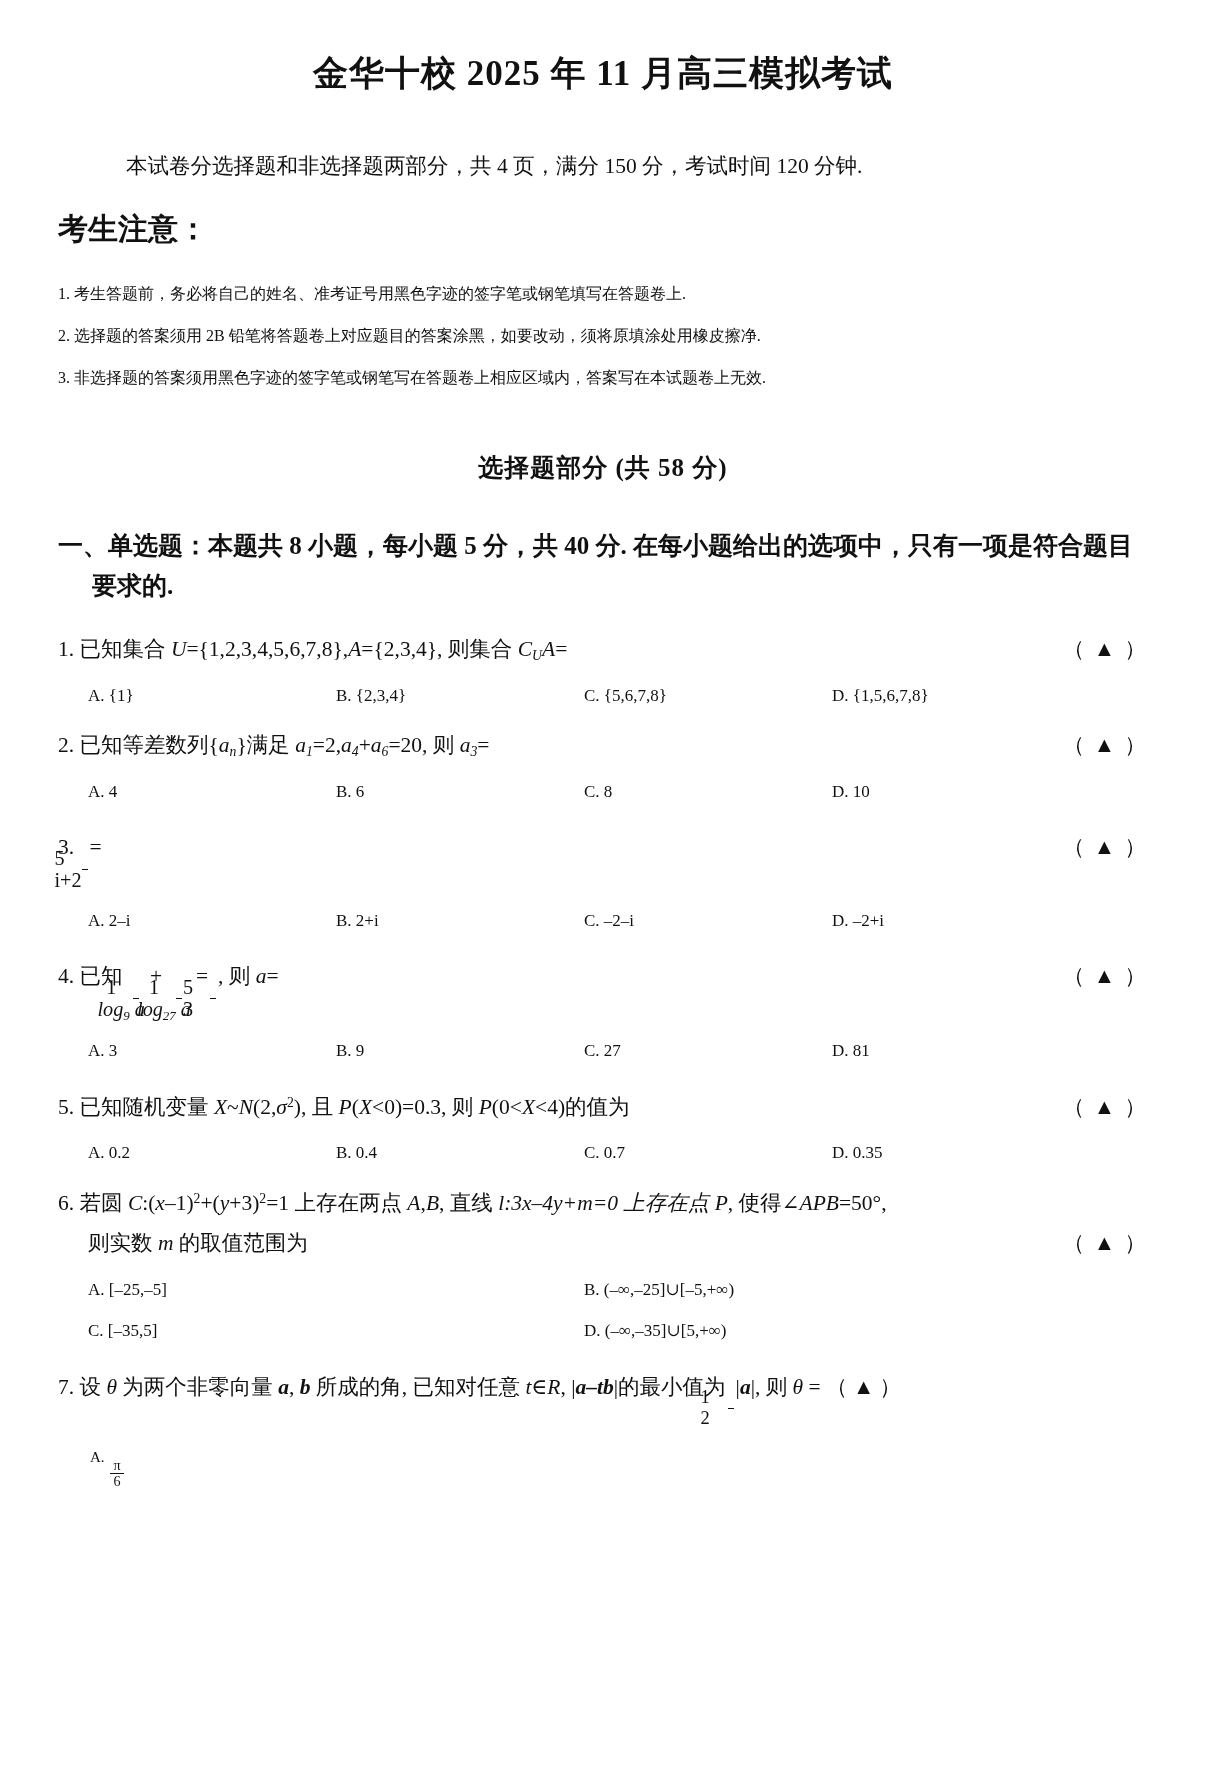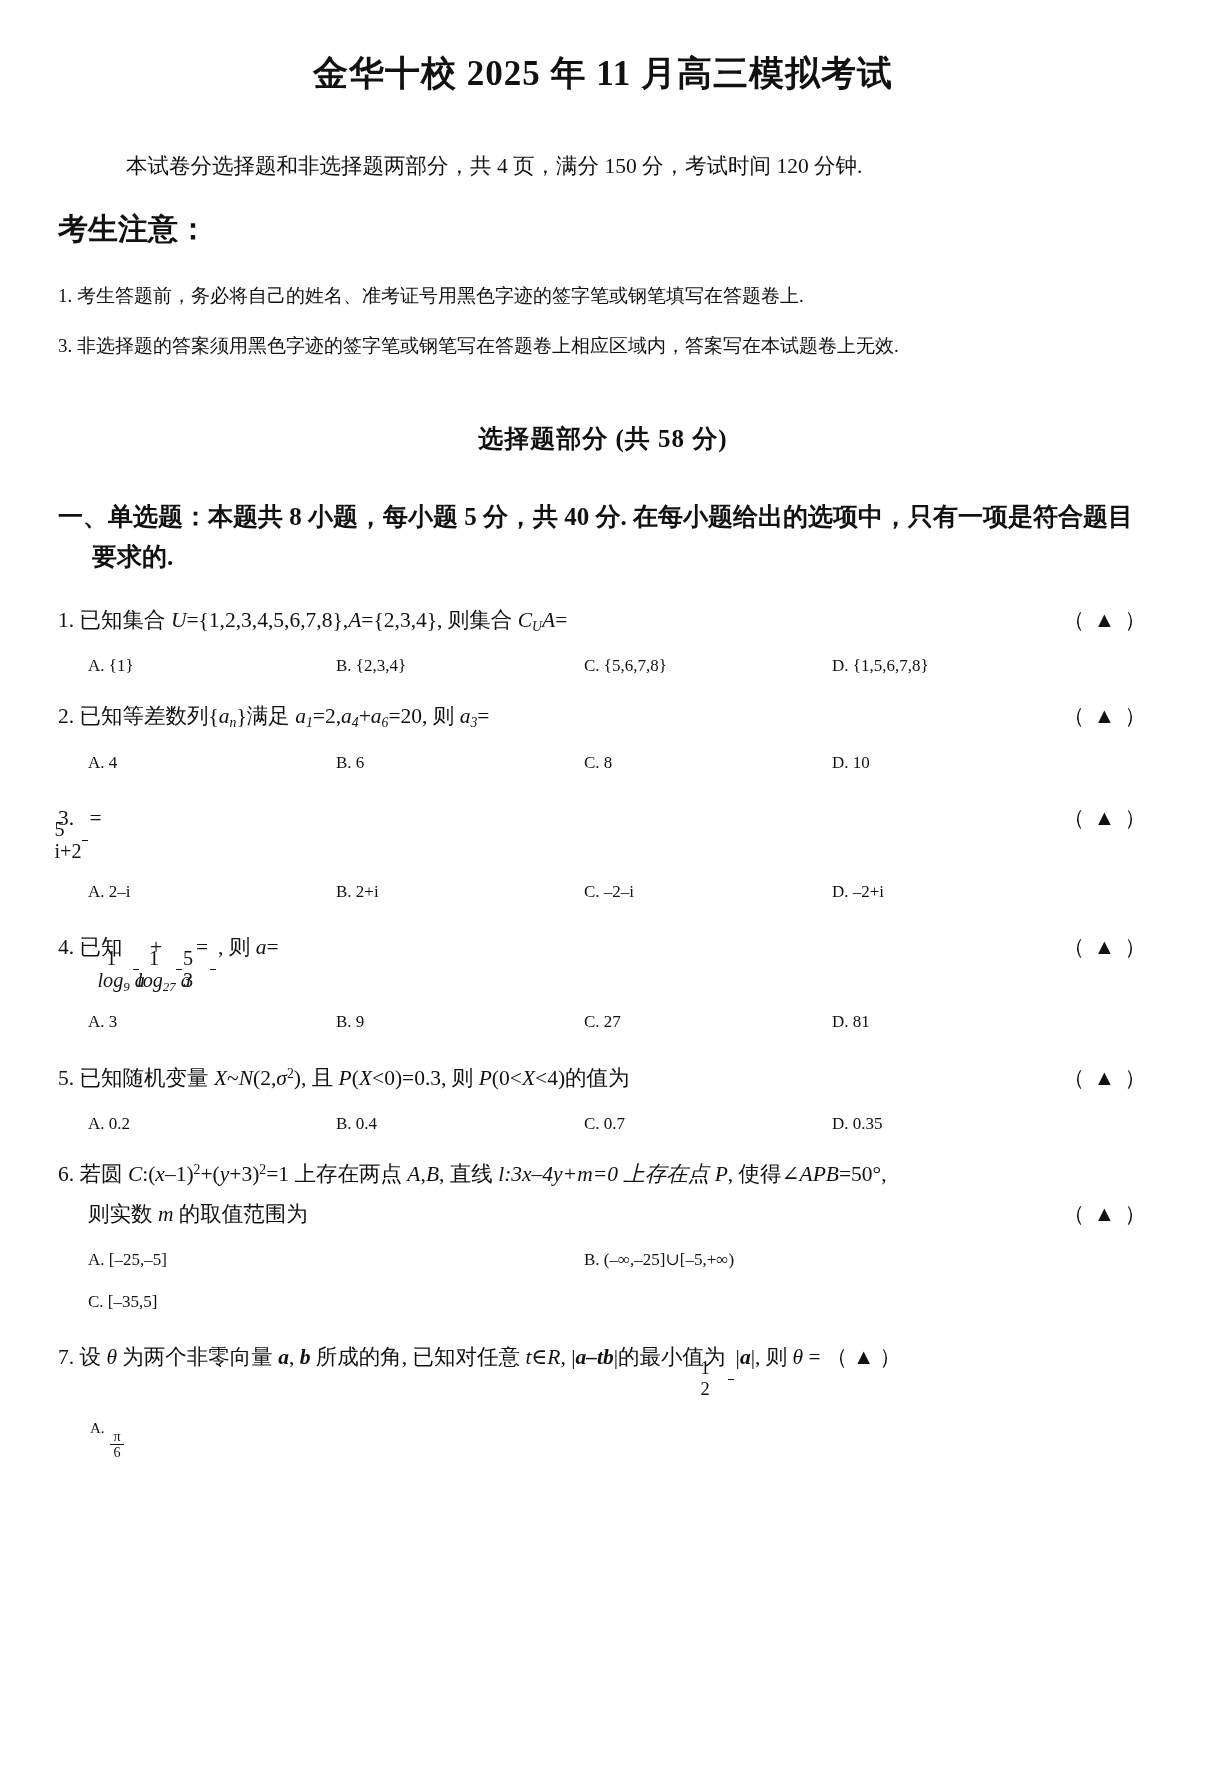--- a/index.html
+++ b/index.html
@@ -55,7 +55,7 @@
     line-height: 1.5;
   }
   .notice {
-    font-size: 19px;
+    font-size: 16px;
     margin-top: 6px;
     line-height: 1.62;
     padding-left: 33px;

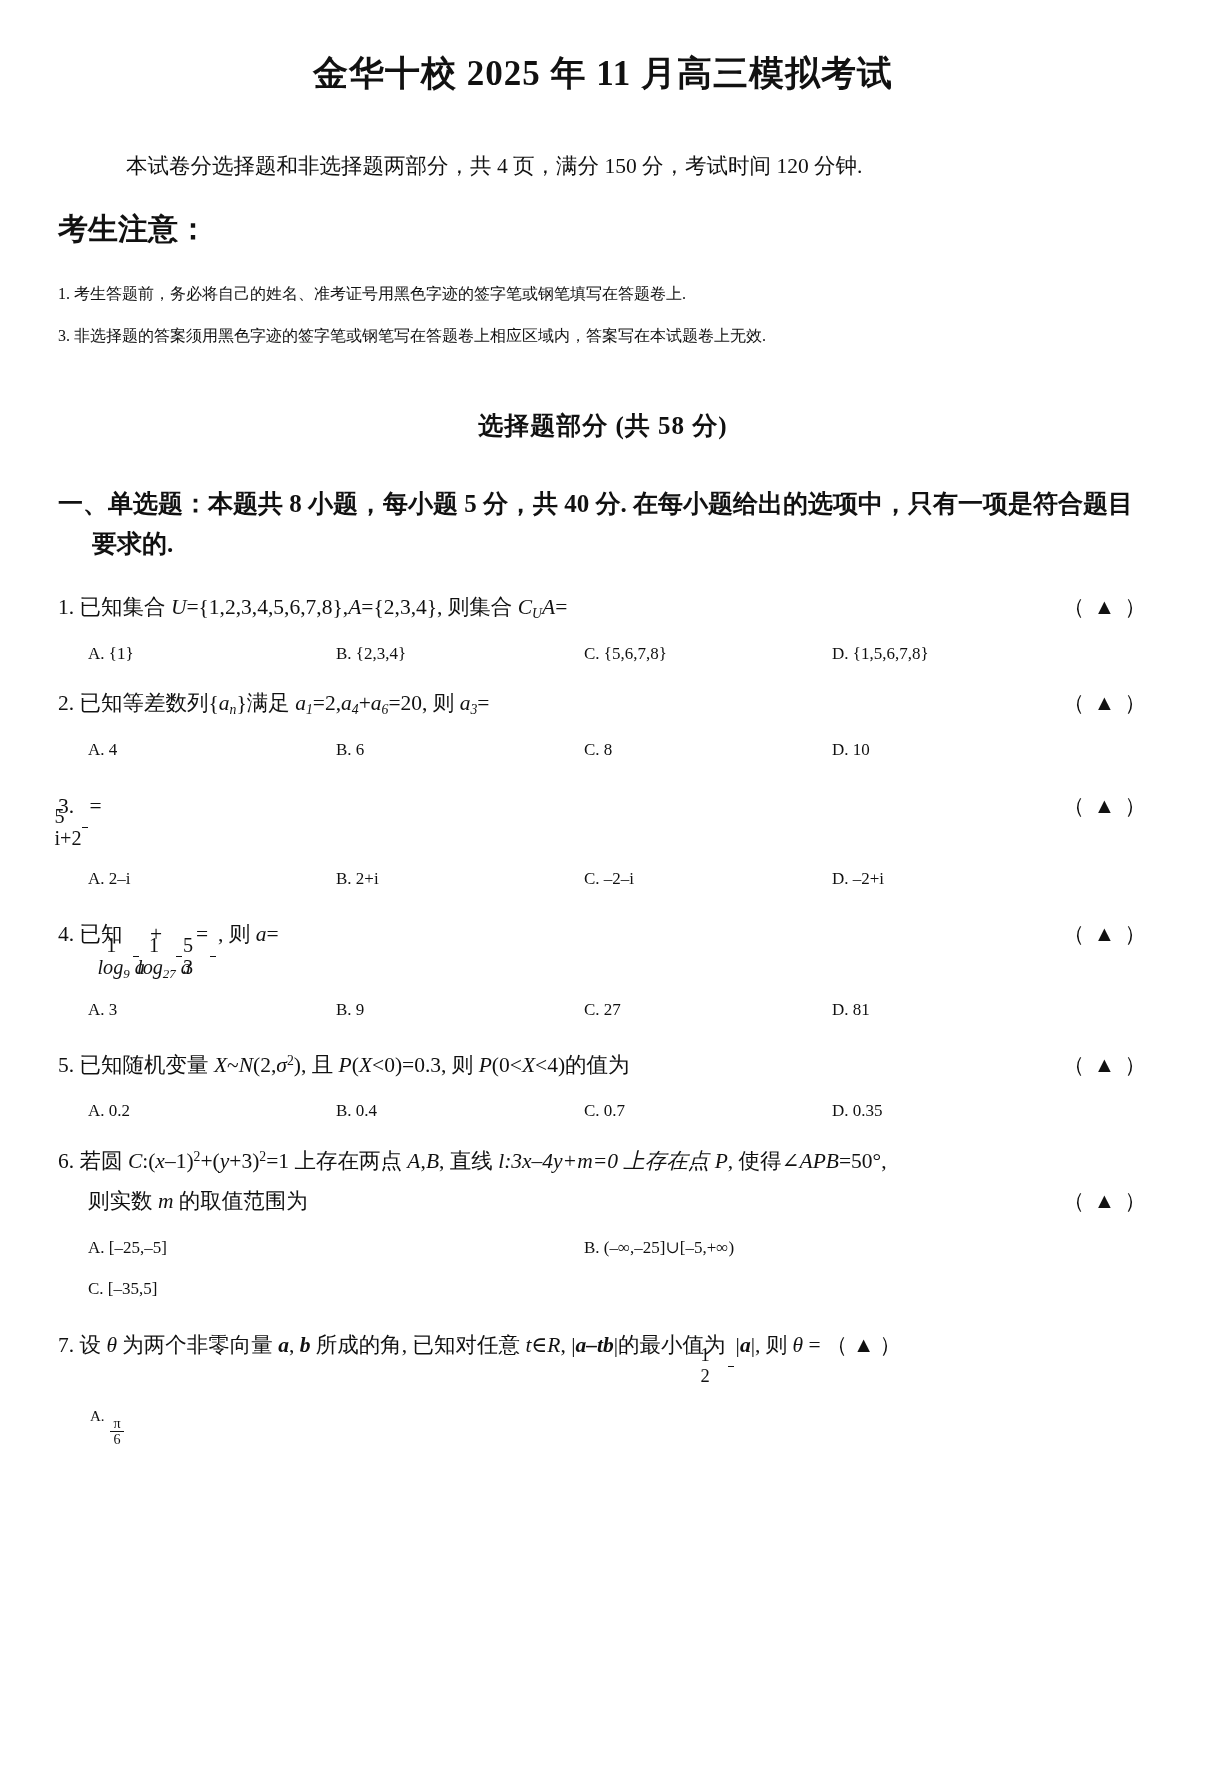--- a/index.html
+++ b/index.html
@@ -156,6 +156,7 @@
   <p class="notice-head">考生注意：</p>
 
   <p class="notice">1. 考生答题前，务必将自己的姓名、准考证号用黑色字迹的签字笔或钢笔填写在答题卷上.</p>
+  <p class="notice wrap">2. 选择题的答案须用 2B 铅笔将答题卷上对应题目的答案涂黑，如要改动，须将原填涂处用橡皮擦净.</p>
   <p class="notice wrap">3. 非选择题的答案须用黑色字迹的签字笔或钢笔写在答题卷上相应区域内，答案写在本试题卷上无效.</p>
 
   <div class="section-header">选择题部分 (共 58 分)</div>

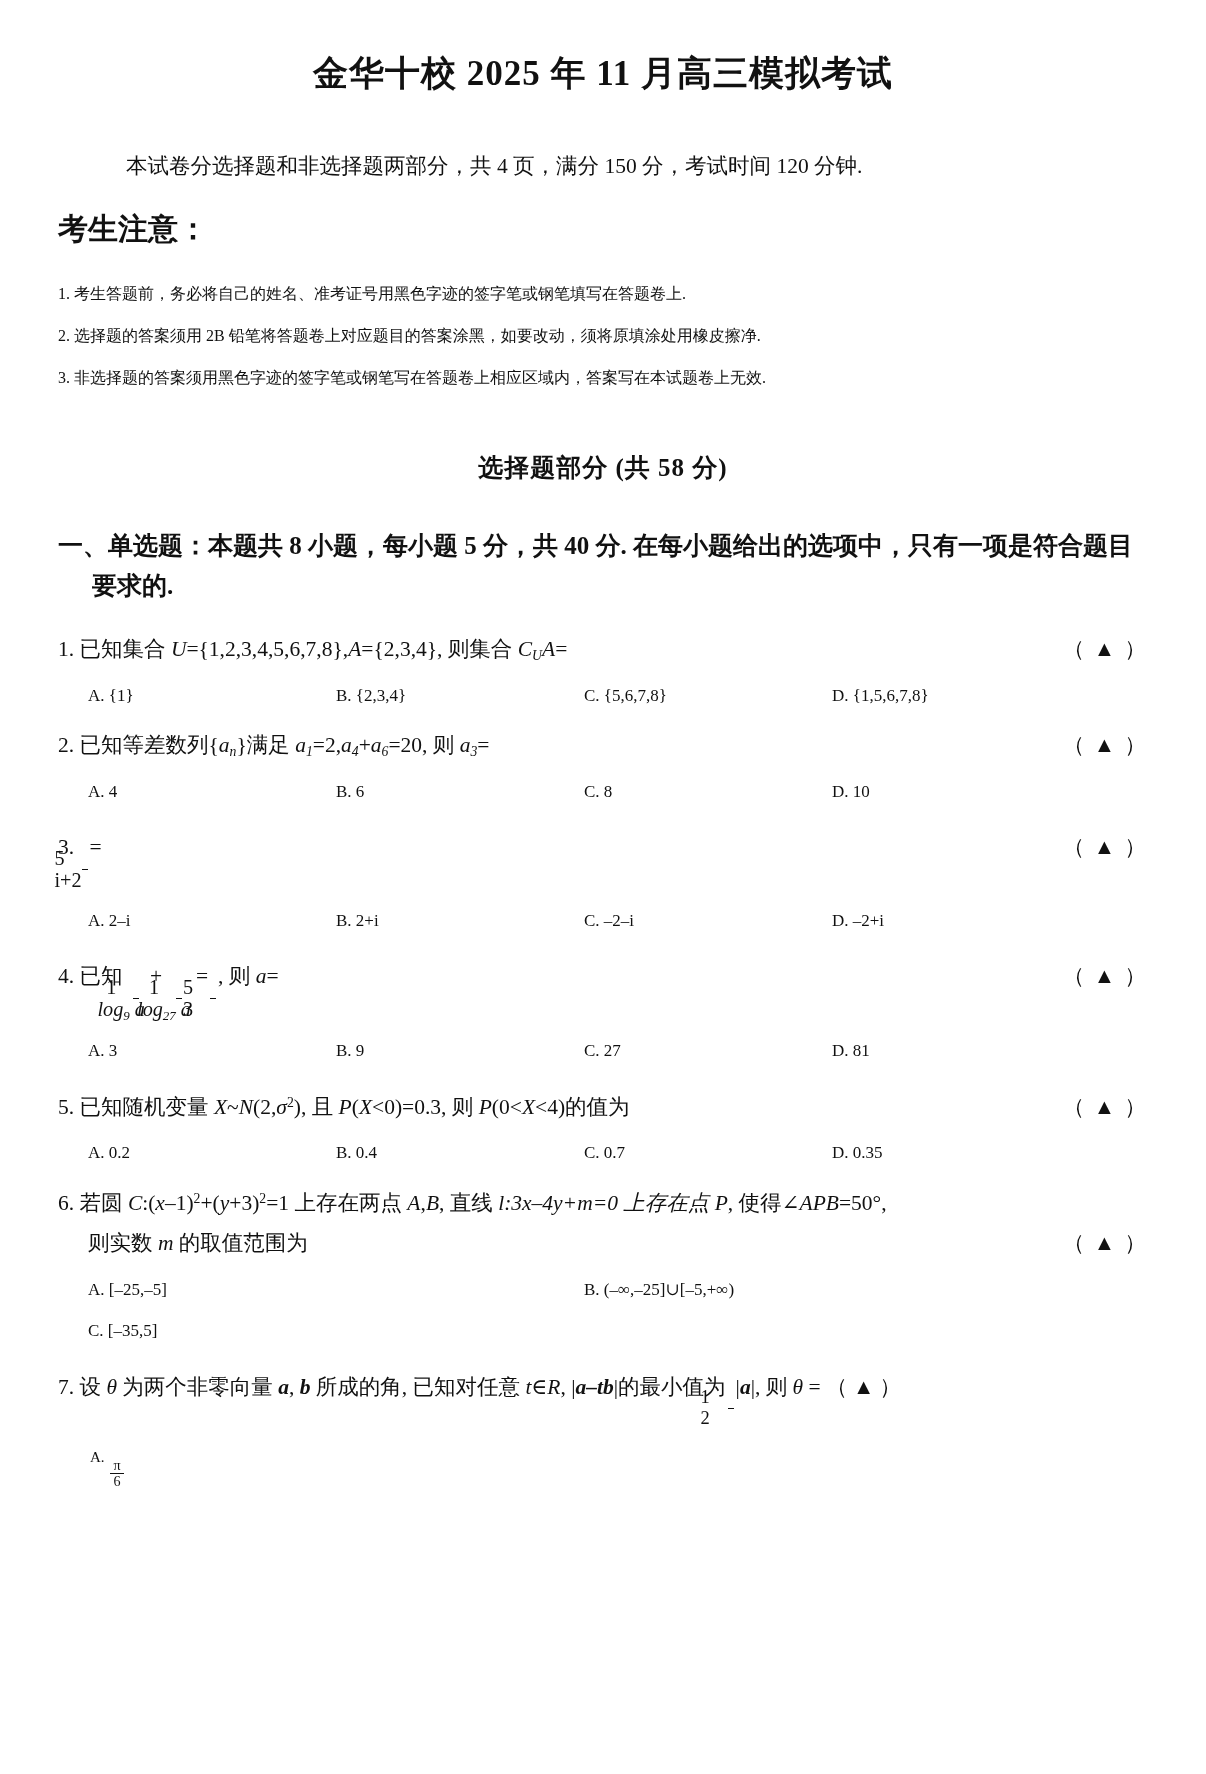--- a/index.html
+++ b/index.html
@@ -255,6 +255,7 @@
   </div>
   <div class="opts two">
     <div><span>C.</span> <span>[–35,5]</span></div>
+    <div><span>D.</span> <span>(–∞,–35]∪[5,+∞)</span></div>
   </div>
 
   

